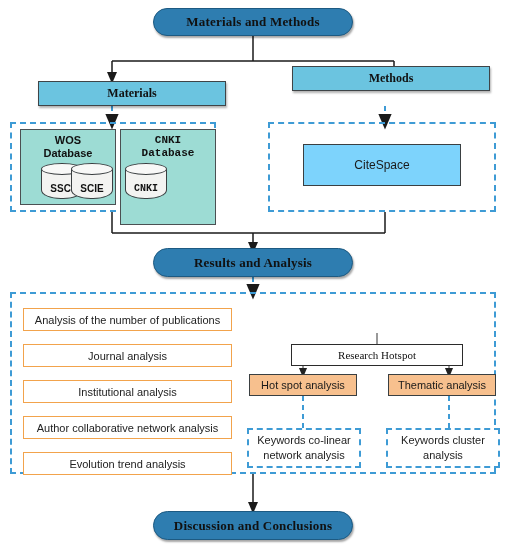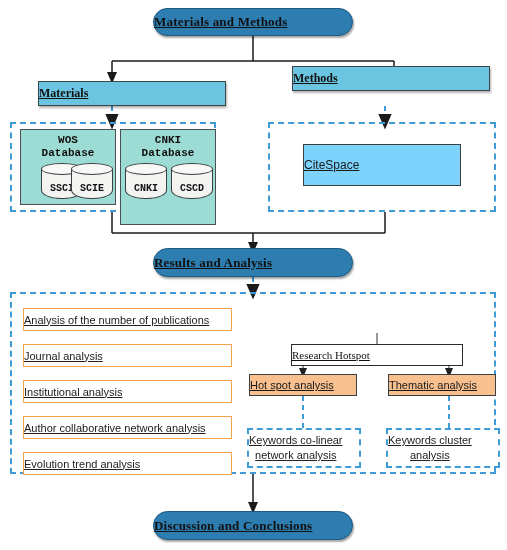--- a/index.html
+++ b/index.html
@@ -26,8 +26,8 @@
     box-sizing: border-box;
     display: flex;
     align-items: center;
+    justify-content: center;
     text-align: center;
-    text-decoration: underline;
   }
 
   

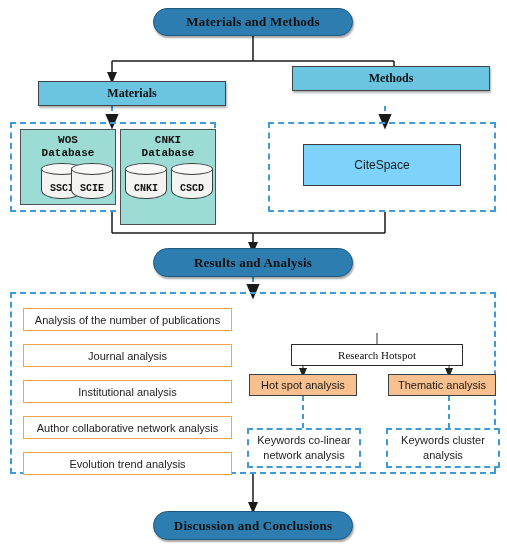--- a/index.html
+++ b/index.html
@@ -213,7 +213,7 @@
 
 <div class="dashgroup" style="left:10px; top:122px; width:206px; height:90px;"></div>
 
-<div class="dbpanel" style="left:20px; top:129px; width:96px; height:76px;font-family:Liberation Mono, monospace;">
+<div class="dbpanel" style="left:20px; top:129px; width:96px; height:76px;">
   <div class="dbtitle">WOS
 Database</div>
   <div class="cyl" style="left:20px; top:33px;">

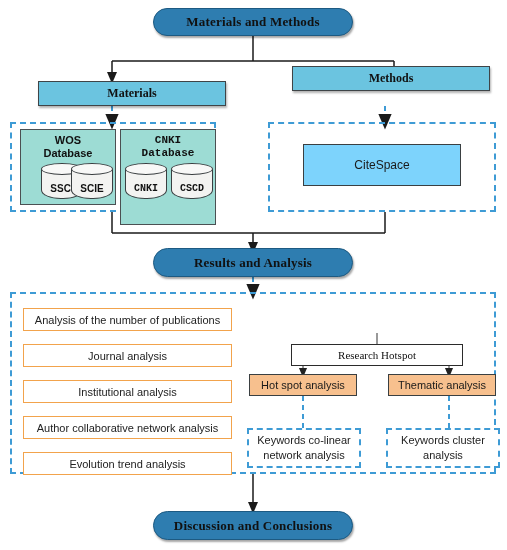--- a/index.html
+++ b/index.html
@@ -236,11 +236,6 @@
     <div class="top"></div>
     <div class="lbl">CNKI</div>
   </div>
-  <div class="cyl" style="left:50px; top:33px;">
-    <div class="body"></div>
-    <div class="top"></div>
-    <div class="lbl">CSCD</div>
-  </div>
 </div>
 
 <div class="dashgroup" style="left:268px; top:122px; width:228px; height:90px;"></div>

